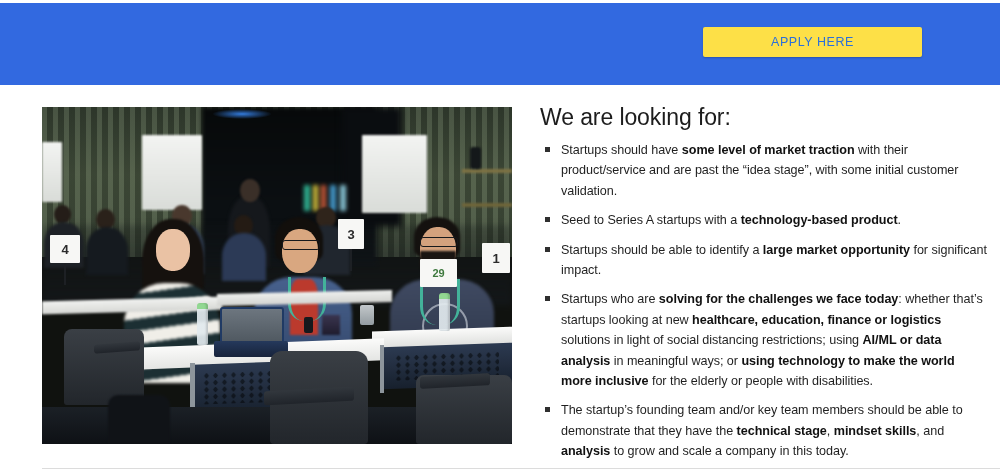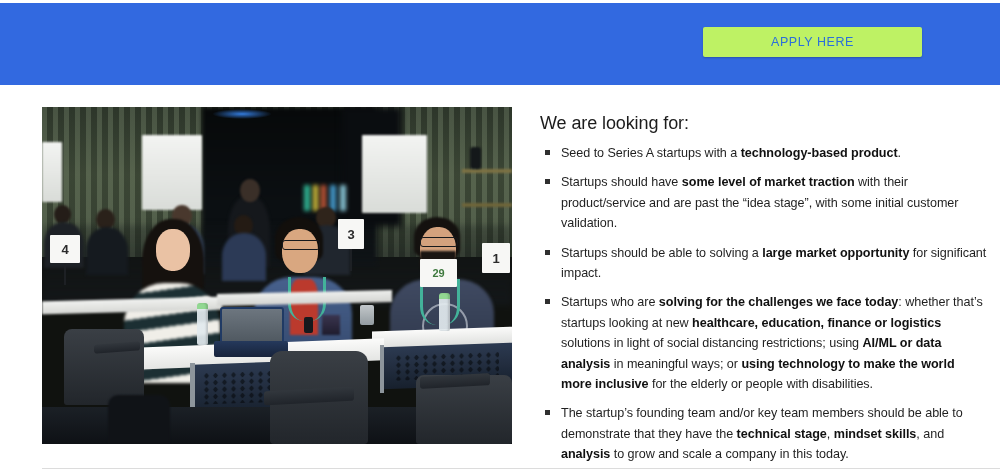--- a/index.html
+++ b/index.html
@@ -49,7 +49,7 @@
     top: 24px;
     width: 219px;
     height: 30px;
-    background: #bef264;
+    background: #fde047;
     border: none;
     border-radius: 2px;
     box-shadow: 0 1px 2px rgba(0,0,0,0.22);

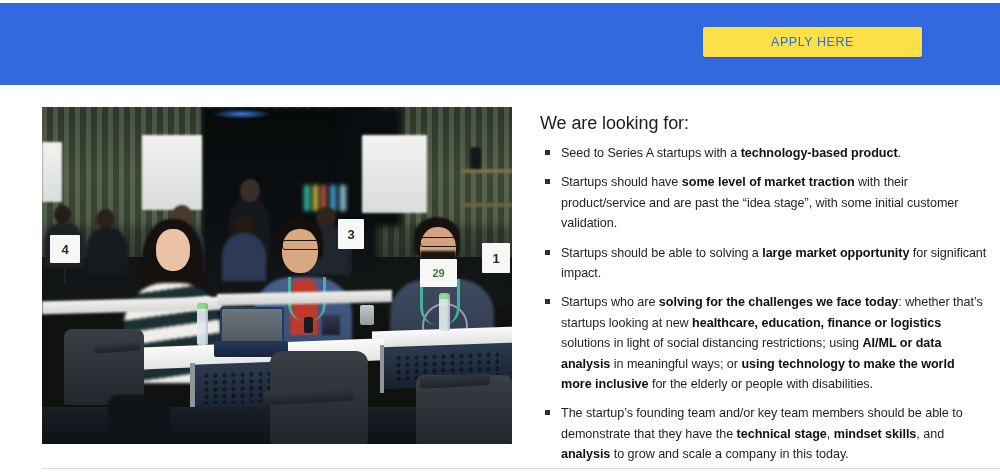--- a/index.html
+++ b/index.html
@@ -258,8 +258,8 @@
     width: 448px;
   }
   .looking-heading {
-    margin: 10px 0 9px 0;
-    font-size: 18px;
+    margin: 1px 0 9px 0;
+    font-size: 23px;
     font-weight: 400;
     color: #1c1c1c;
     letter-spacing: -0.1px;

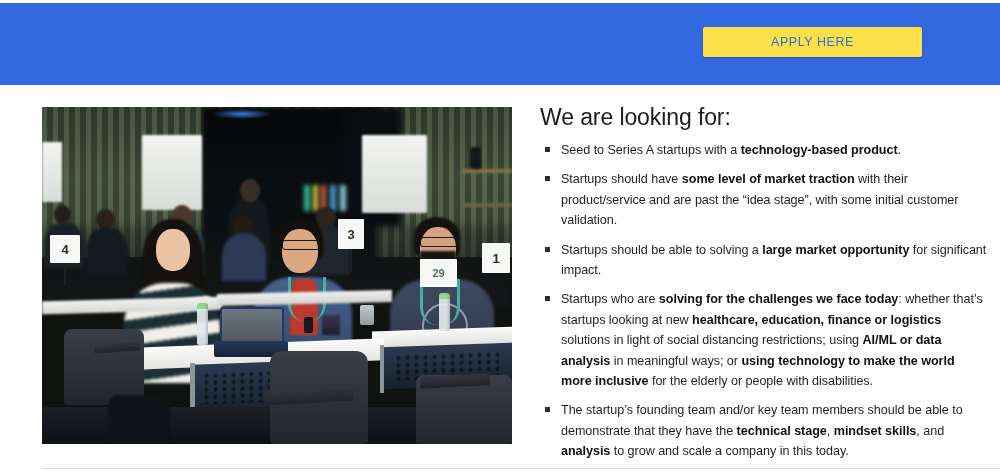--- a/index.html
+++ b/index.html
@@ -408,10 +408,10 @@
 
     <ul class="req-list">
       <li class="req-item">
-        <span class="req-bullet"></span><span class="req-text"><span>Seed to Series A startups with a </span><b>technology-based product</b><span>.</span></span>
+        <span class="req-bullet"></span><span class="req-text"><span>Startups should have </span><b>some level of market traction</b><span> with their product/service and are past the “idea stage”, with some initial customer validation.</span></span>
       </li>
       <li class="req-item">
-        <span class="req-bullet"></span><span class="req-text"><span>Startups should have </span><b>some level of market traction</b><span> with their product/service and are past the “idea stage”, with some initial customer validation.</span></span>
+        <span class="req-bullet"></span><span class="req-text"><span>Seed to Series A startups with a </span><b>technology-based product</b><span>.</span></span>
       </li>
       <li class="req-item">
         <span class="req-bullet"></span><span class="req-text"><span>Startups should be able to solving a </span><b>large market opportunity</b><span> for significant impact.</span></span>

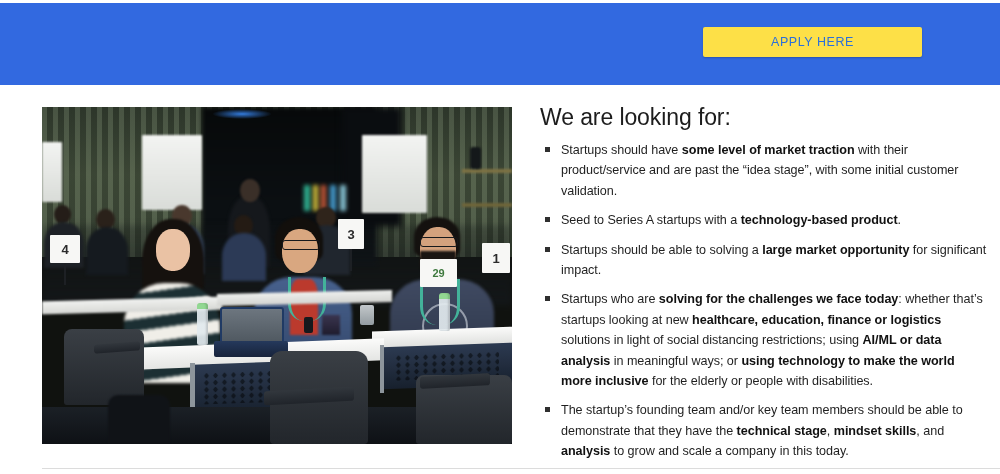--- a/index.html
+++ b/index.html
@@ -414,7 +414,7 @@
         <span class="req-bullet"></span><span class="req-text"><span>Seed to Series A startups with a </span><b>technology-based product</b><span>.</span></span>
       </li>
       <li class="req-item">
-        <span class="req-bullet"></span><span class="req-text"><span>Startups should be able to solving a </span><b>large market opportunity</b><span> for significant impact.</span></span>
+        <span class="req-bullet"></span><span class="req-text"><span>Startups should be able to identify a </span><b>large market opportunity</b><span> for significant impact.</span></span>
       </li>
       <li class="req-item">
         <span class="req-bullet"></span><span class="req-text"><span>Startups who are </span><b>solving for the challenges we face today</b><span>: whether that’s startups looking at new </span><b>healthcare, education, finance or logistics</b><span> solutions in light of social distancing restrictions; using </span><b>AI/ML or data analysis</b><span> in meaningful ways; or </span><b>using technology to make the world more inclusive</b><span> for the elderly or people with disabilities.</span></span>

